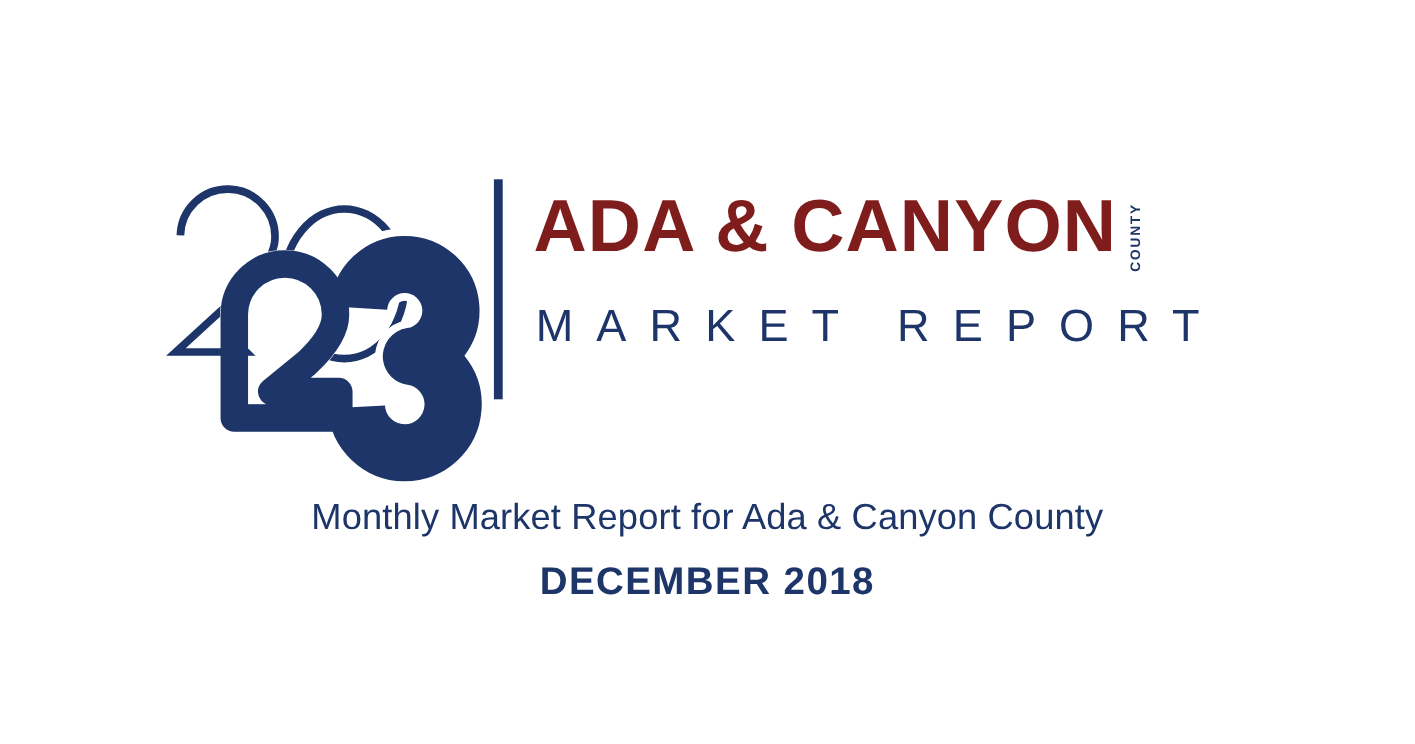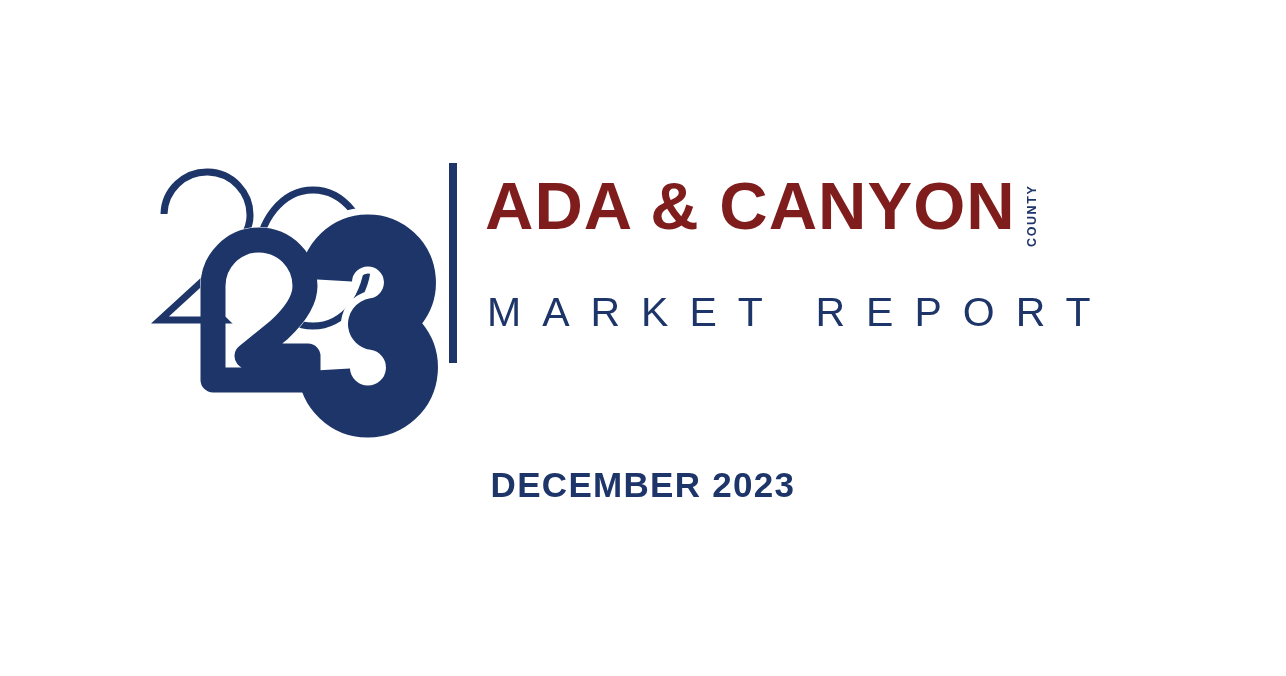--- a/index.html
+++ b/index.html
@@ -101,7 +101,7 @@
   .wordmark-secondary {
     position: absolute;
     left: 2px;
-    top: 119px;
+    top: 103px;
     font-family: "Liberation Sans", sans-serif;
     font-weight: 400;
     font-size: 41px;

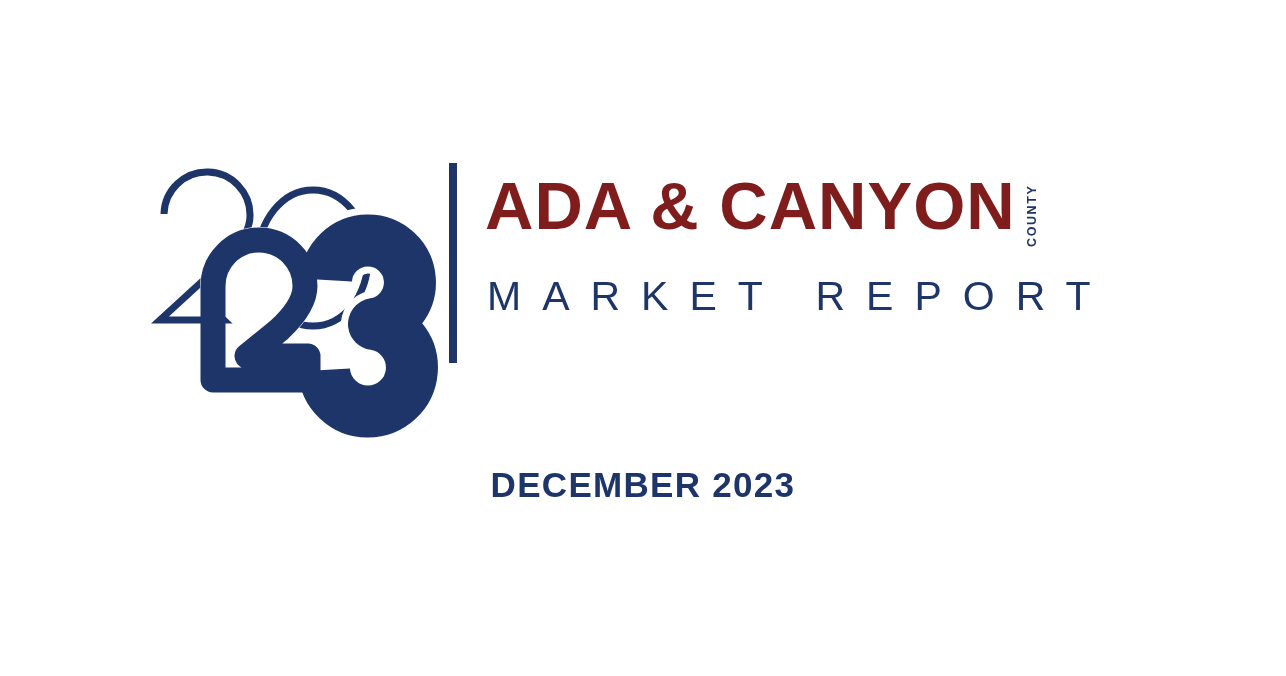--- a/index.html
+++ b/index.html
@@ -208,6 +208,7 @@
   </div>
 
   <div class="subtitle-block">
+    <div class="subtitle-line">Monthly Market Report for Ada &amp; Canyon County</div>
     <div class="date-line">DECEMBER 2023</div>
   </div>
 

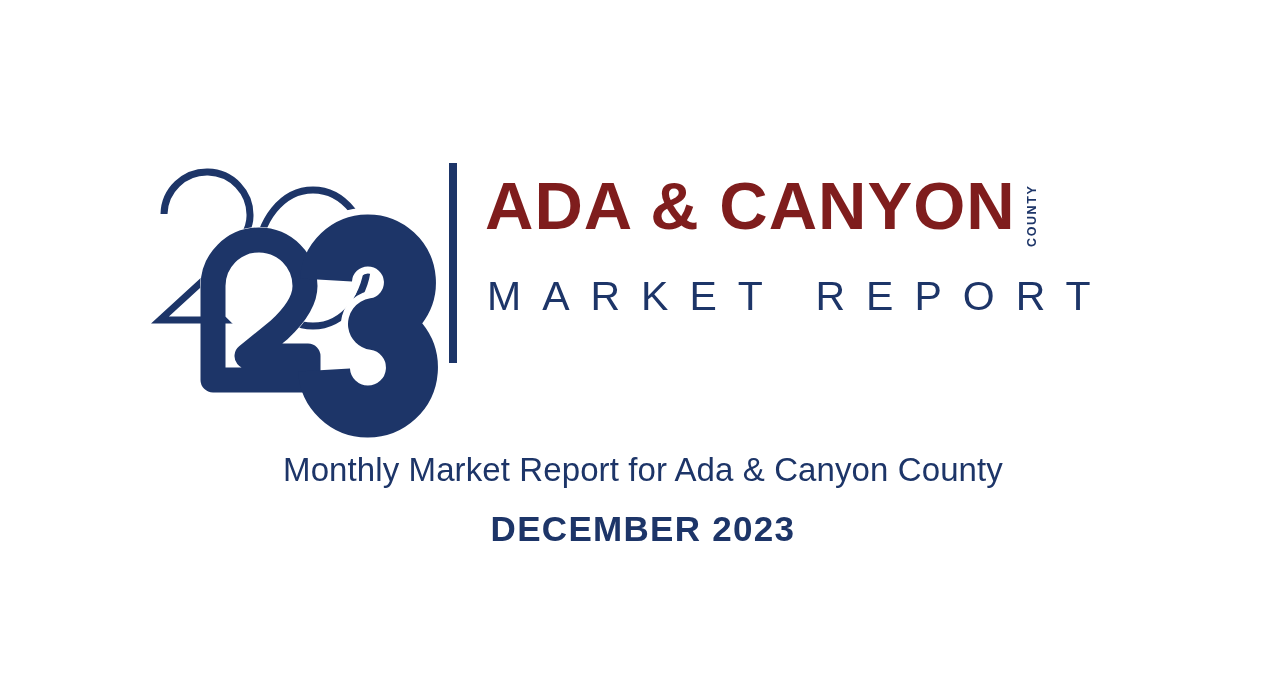--- a/index.html
+++ b/index.html
@@ -209,7 +209,7 @@
 
   <div class="subtitle-block">
     <div class="subtitle-line">Monthly Market Report for Ada &amp; Canyon County</div>
-    <div class="date-line">DECEMBER 2023</div>
+    <div class="date-line">DECEMBER 2018</div>
   </div>
 
 </div>

